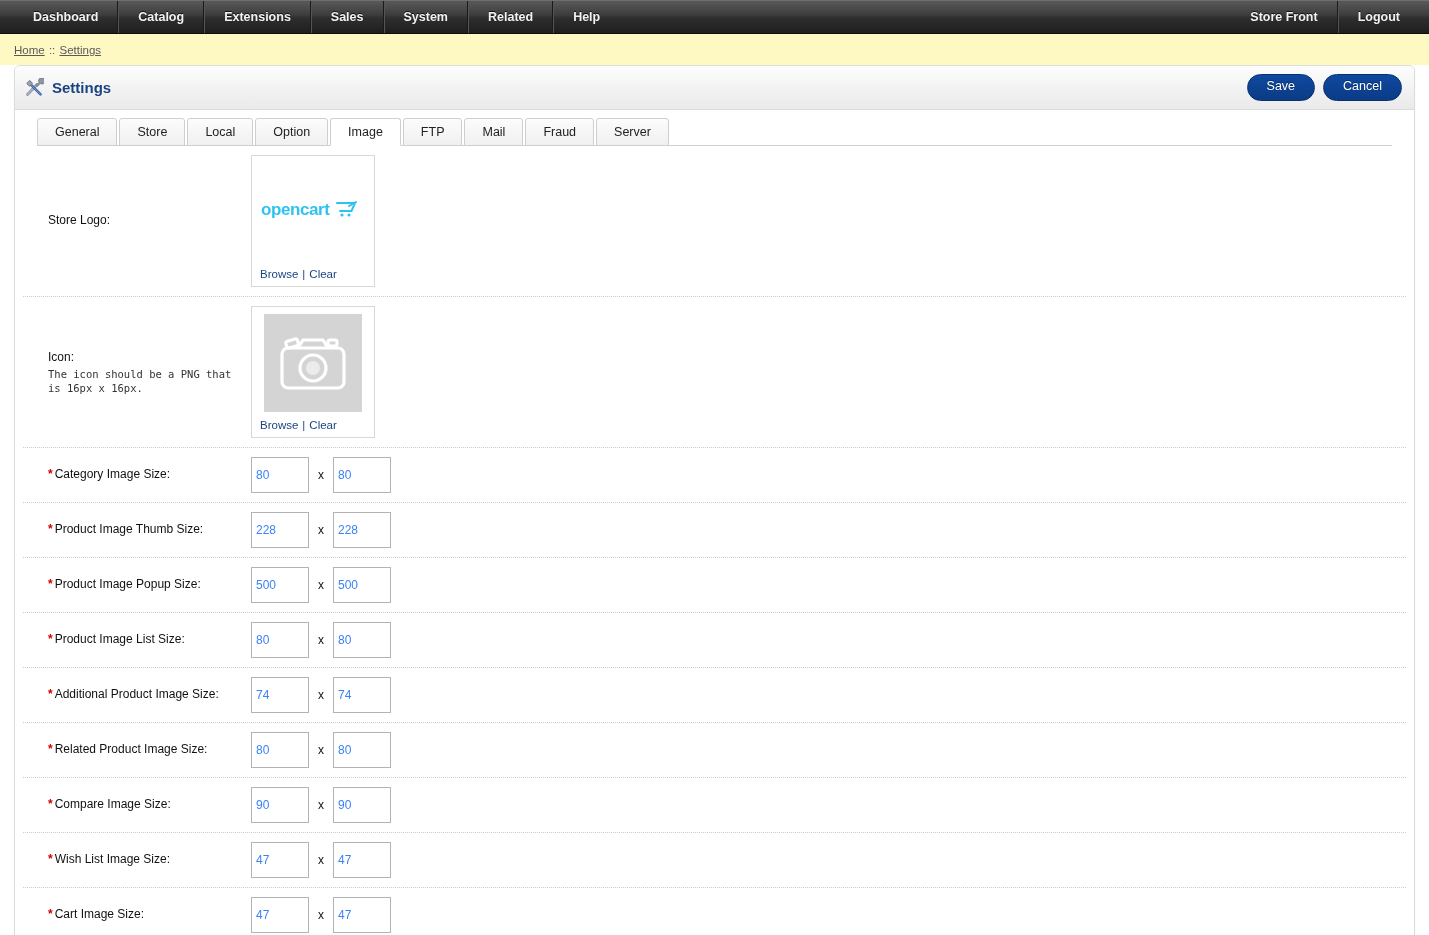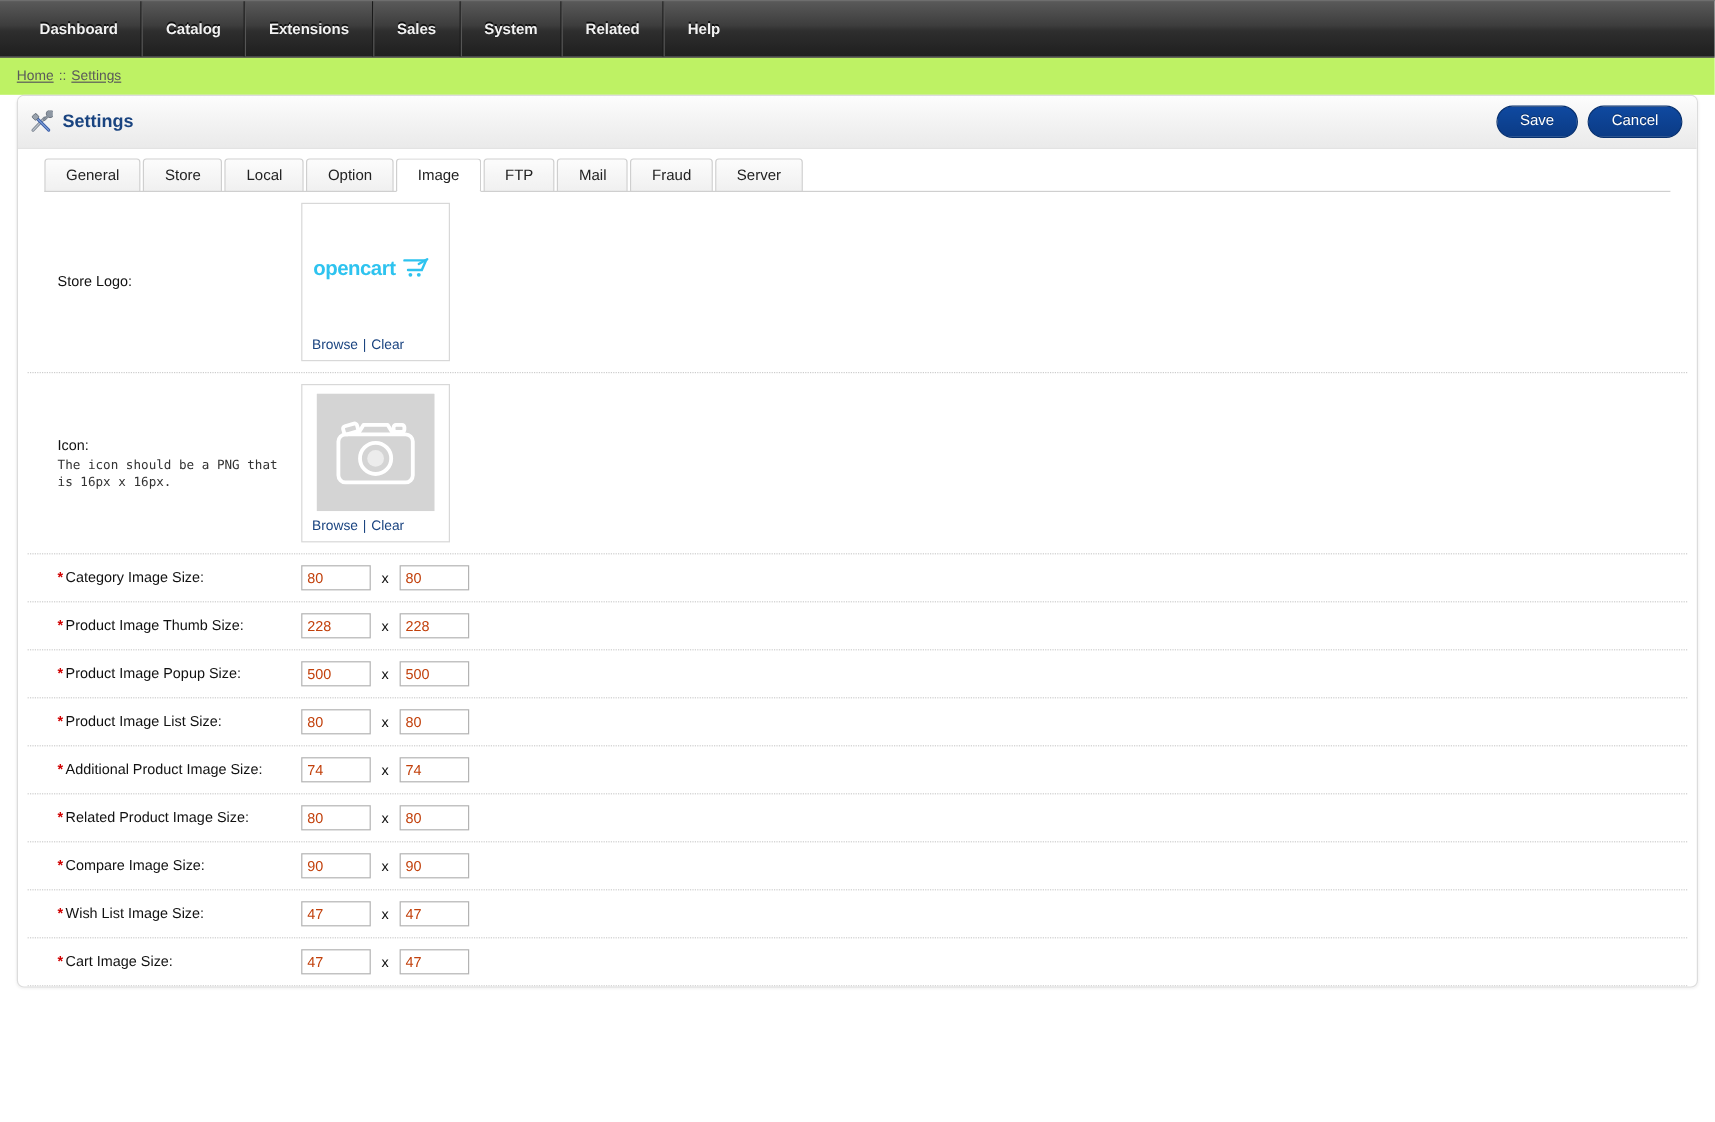--- a/index.html
+++ b/index.html
@@ -13,7 +13,7 @@
 
   
   #topnav {
-    height: 48px;
+    height: 34px;
     background: linear-gradient(to bottom, #5b5b5b 0%, #3d3d3d 45%, #2e2e2e 55%, #1f1f1f 100%);
     border-bottom: 1px solid #0d0d0d;
     display: flex;

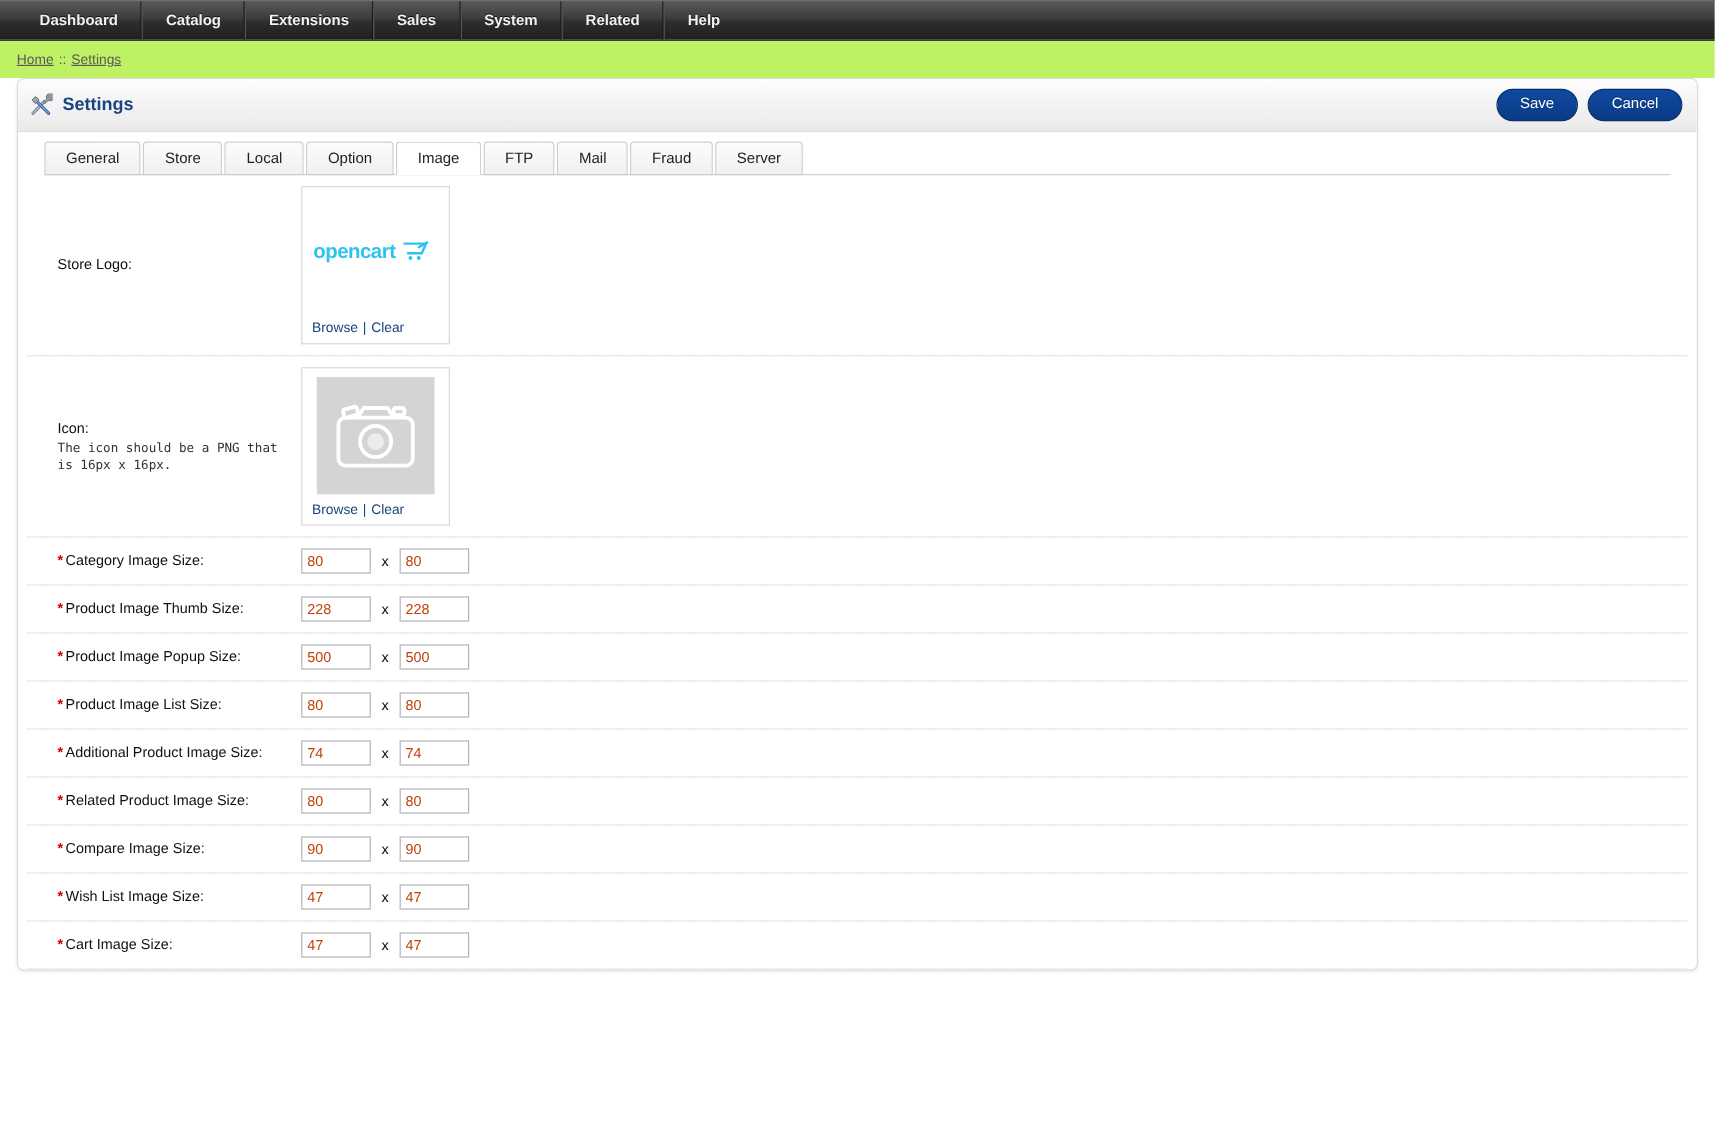--- a/index.html
+++ b/index.html
@@ -234,6 +234,10 @@
       <div class="nav-item">System</div>
       <div class="nav-item">Related</div>
       <div class="nav-item">Help</div>
+    </div>
+  <div class="nav-group right">
+      <div class="nav-item">Store Front</div>
+      <div class="nav-item">Logout</div>
     </div>
 </div>
 

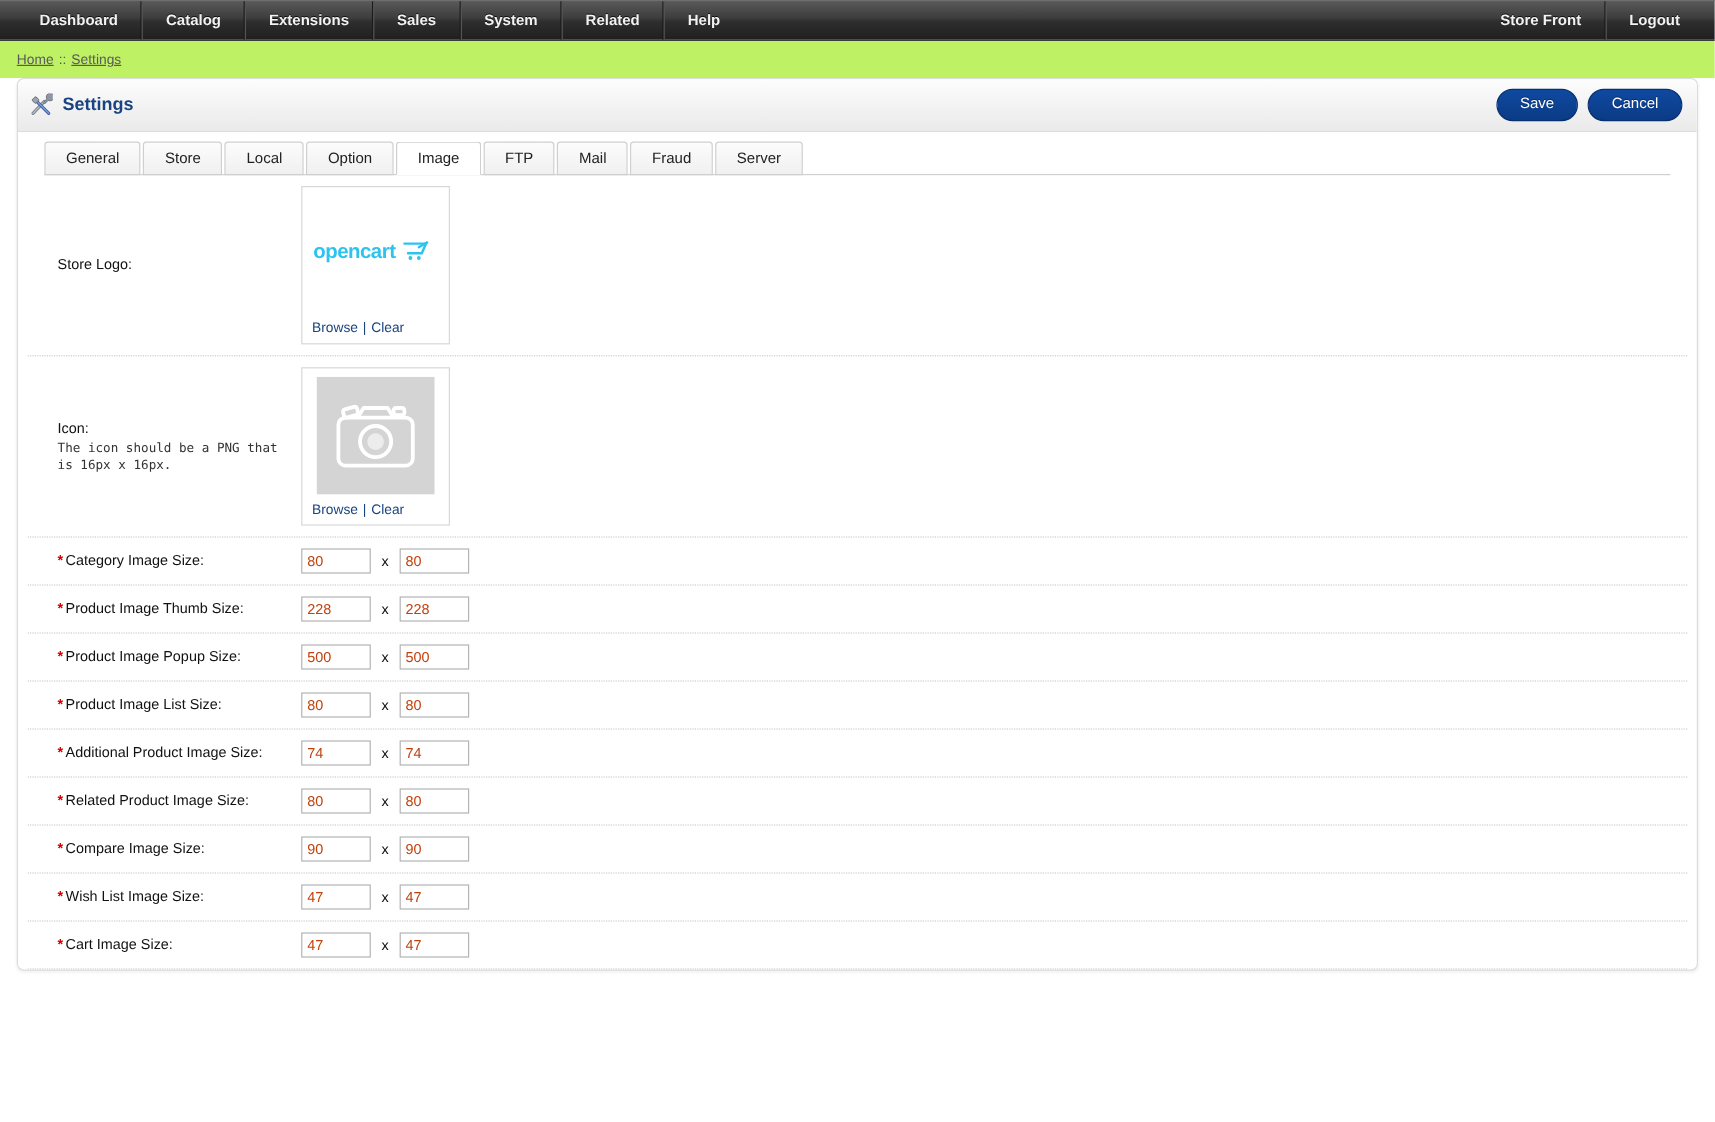--- a/index.html
+++ b/index.html
@@ -52,7 +52,7 @@
     padding: 10px 12px 9px 14px;
     font-size: 11.5px;
     color: #5a5a5a;
-    background: #bef264;
+    background: #fef9c3;
   }
   #breadcrumb a {
     color: #5a5a5a;

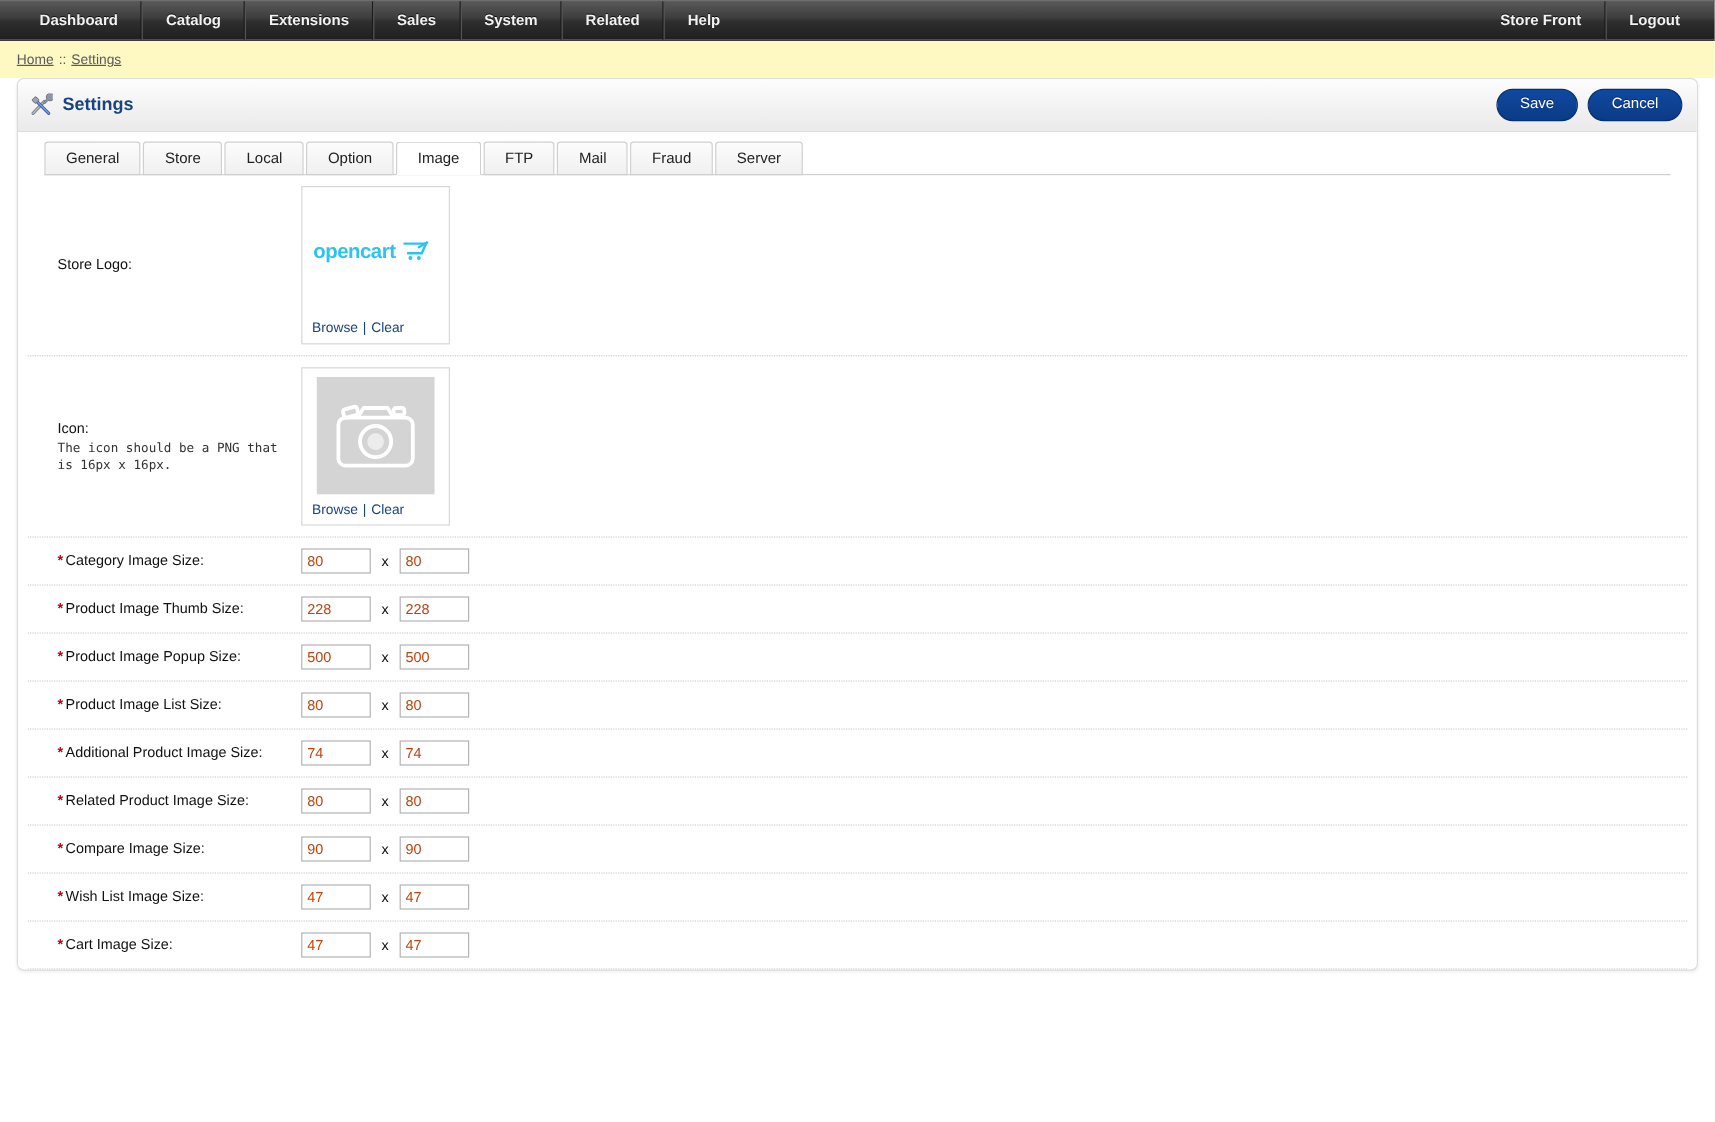--- a/index.html
+++ b/index.html
@@ -207,12 +207,12 @@
 
   input.sizebox {
     width: 58px;
-    height: 21px;
+    height: 36px;
     border: 1px solid #b3b3b3;
     background: #fff;
     font-family: "Liberation Sans", sans-serif;
     font-size: 12px;
-    color: #c2410c;
+    color: #3b82f6;
     padding: 1px 4px;
     outline: none;
   }

